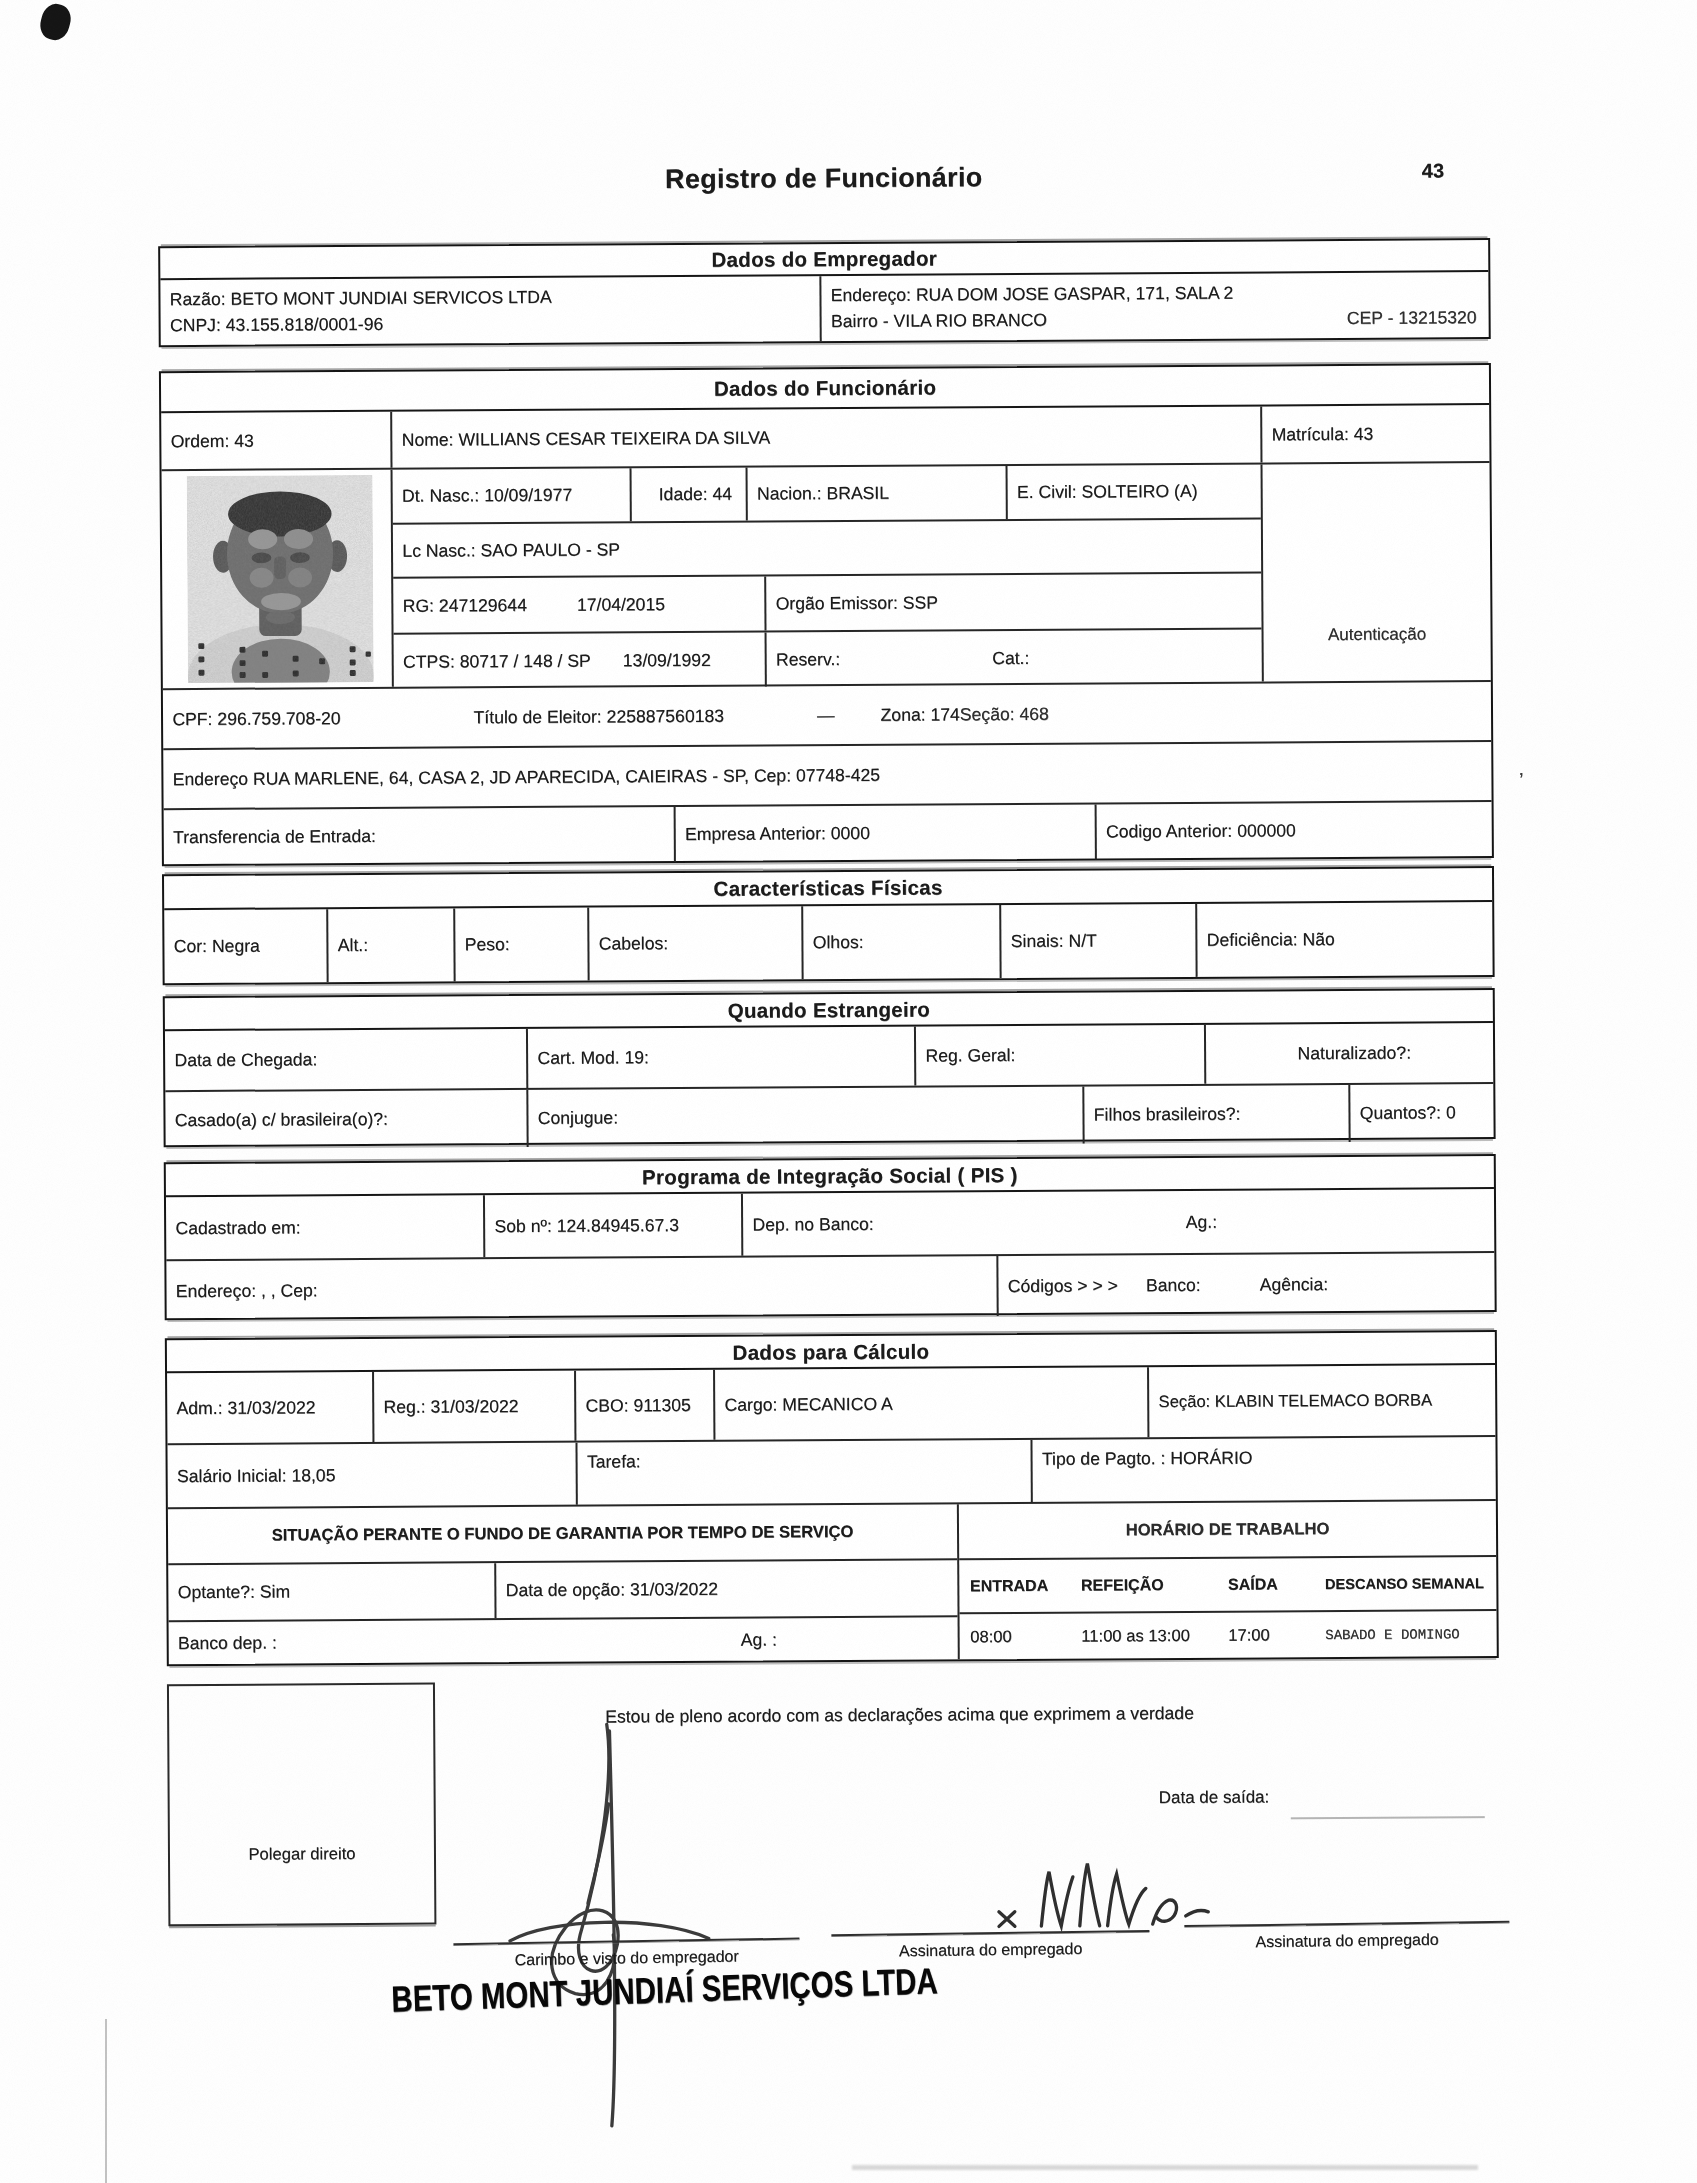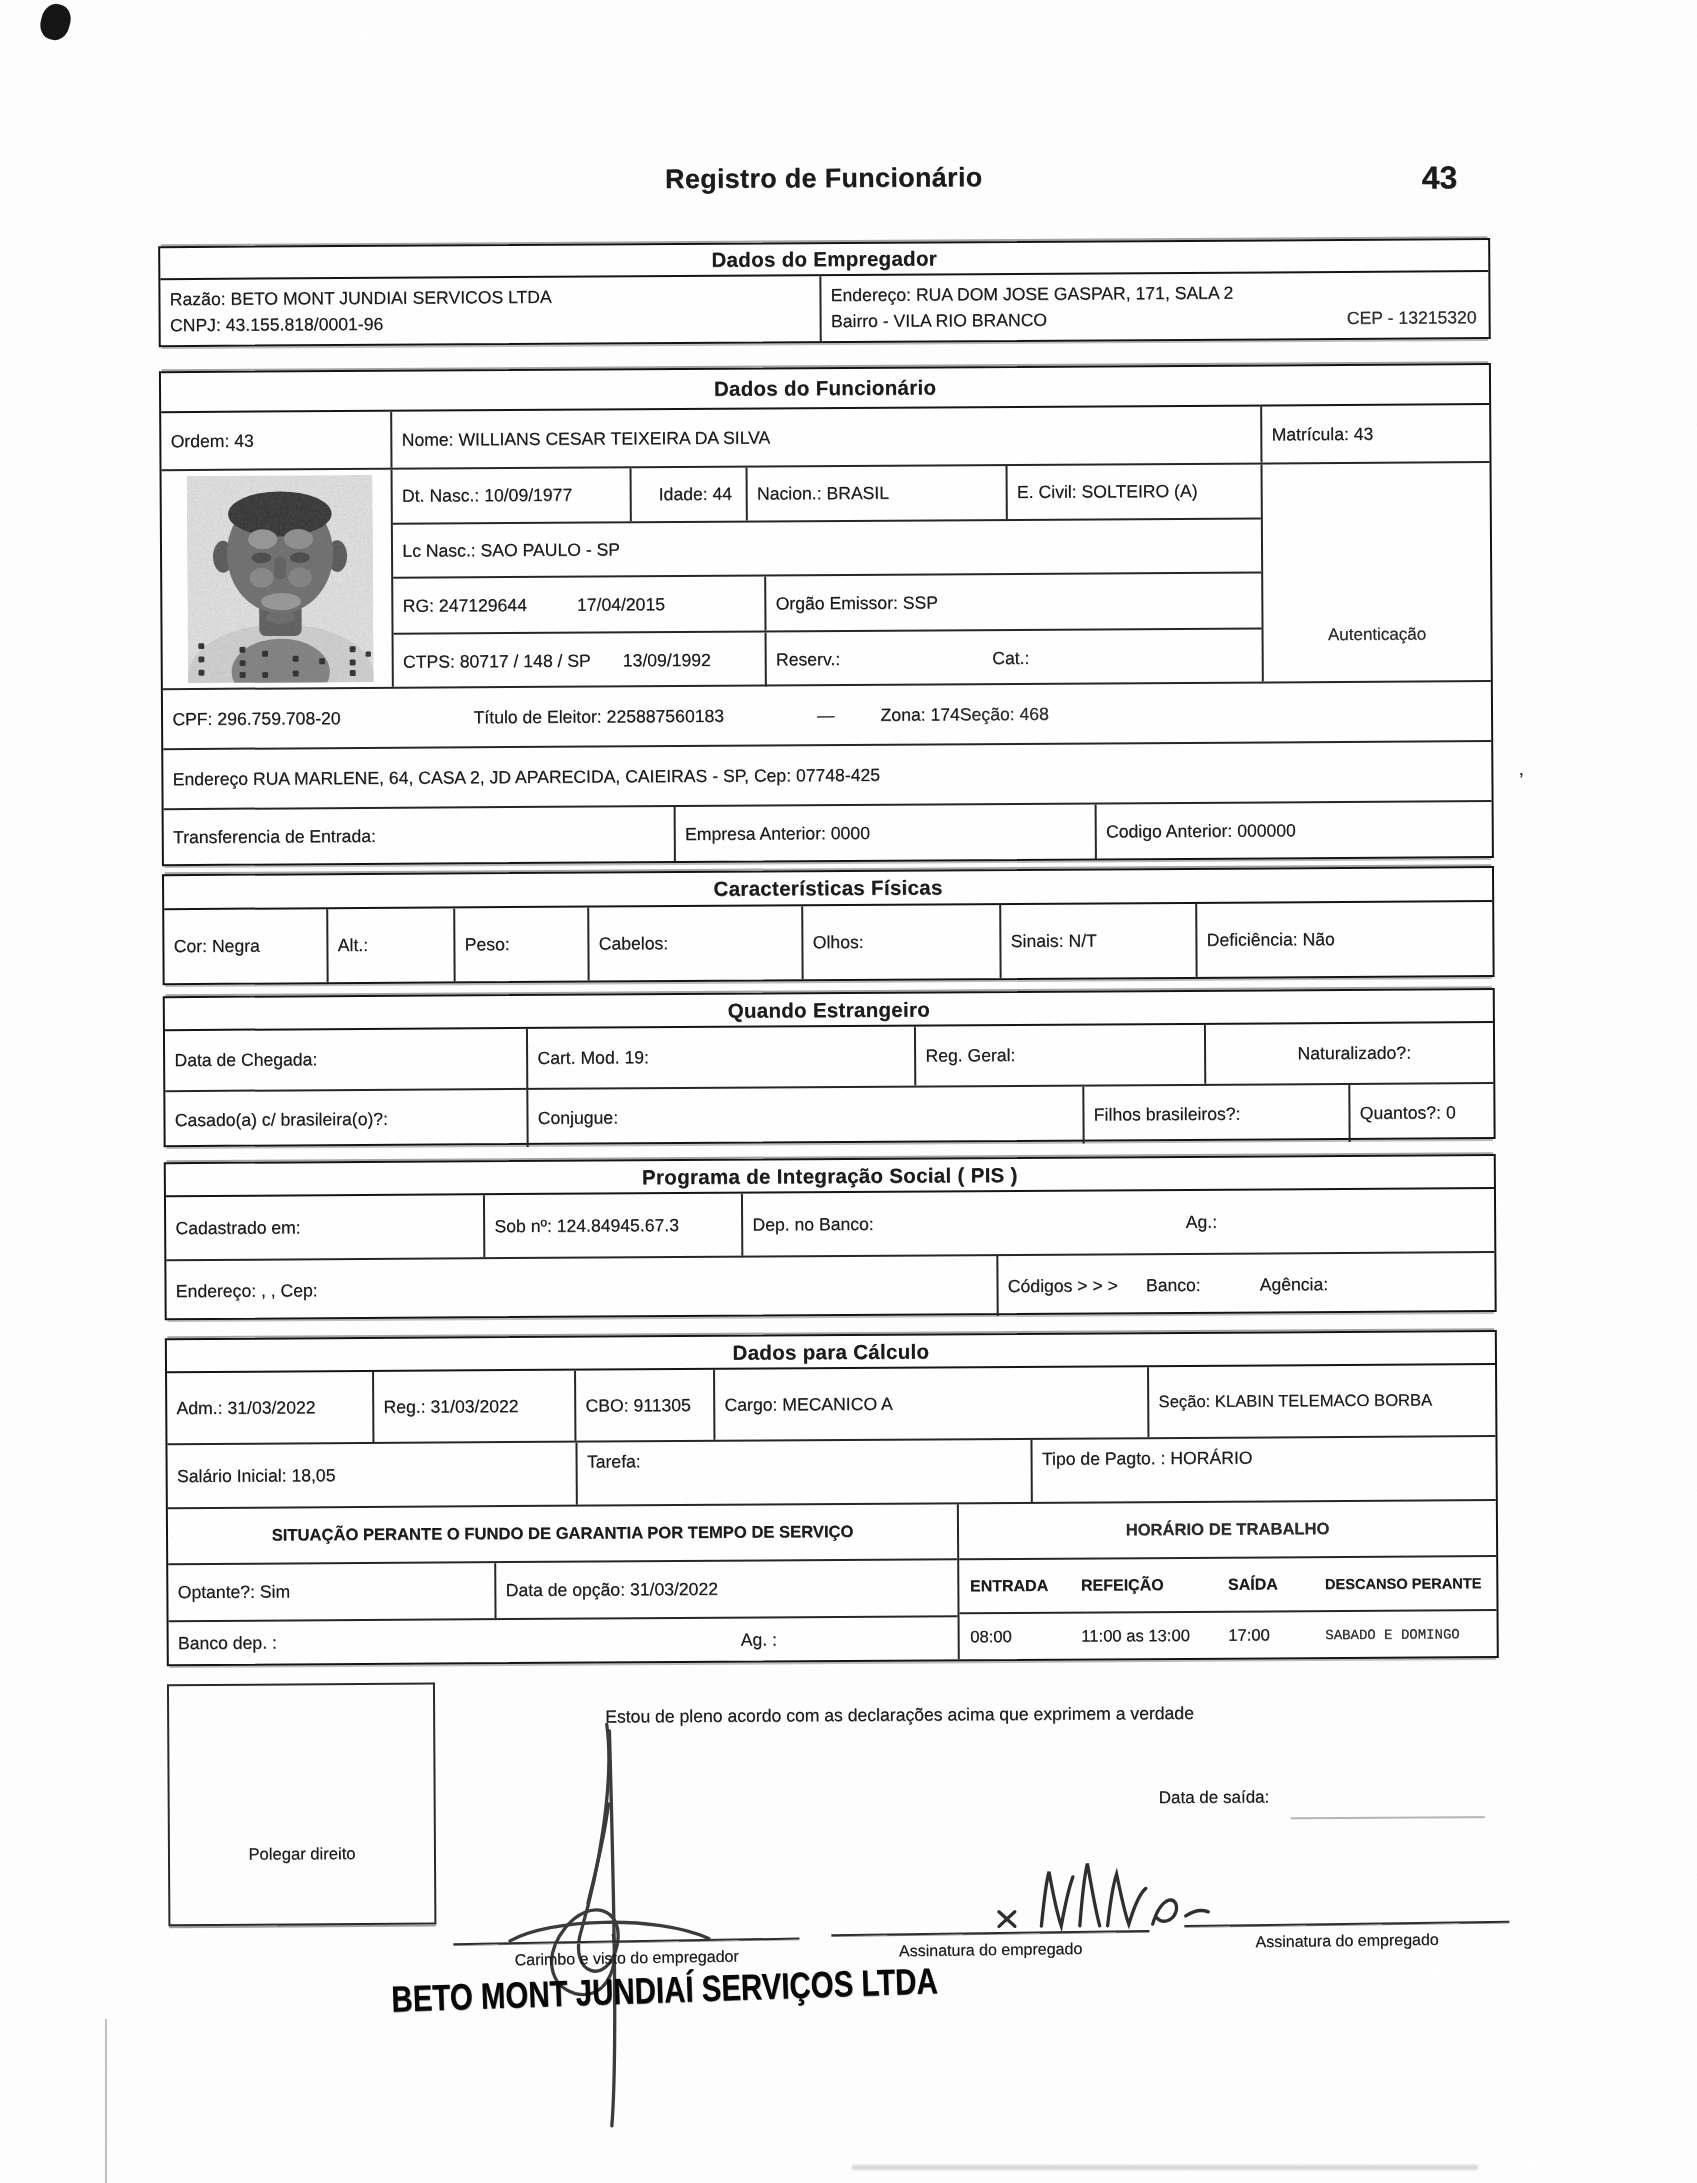--- a/index.html
+++ b/index.html
@@ -12,7 +12,7 @@
   .ink{text-shadow:0.3px 0.4px 0.6px rgba(25,25,25,0.55);}
   .page-title{position:absolute;left:162px;width:1332px;top:163px;text-align:center;
     font-size:27px;font-weight:bold;letter-spacing:0.3px;}
-  .page-number{position:absolute;left:1426px;top:163px;font-size:32px;font-weight:bold;text-align:center;}
+  .page-number{position:absolute;left:1426px;top:163px;font-size:20px;font-weight:bold;text-align:center;}
   .sec{position:absolute;left:162px;width:1332px;border:2px solid #141414;background:#fff;
     box-shadow:0 -4.6px 0 -2.7px #a6a6a6, 0 4.6px 0 -2.7px #bdbdbd;display:flex;flex-direction:column;}
   .sec-h{font-weight:bold;font-size:20.5px;text-align:center;border-bottom:2px solid #161616;

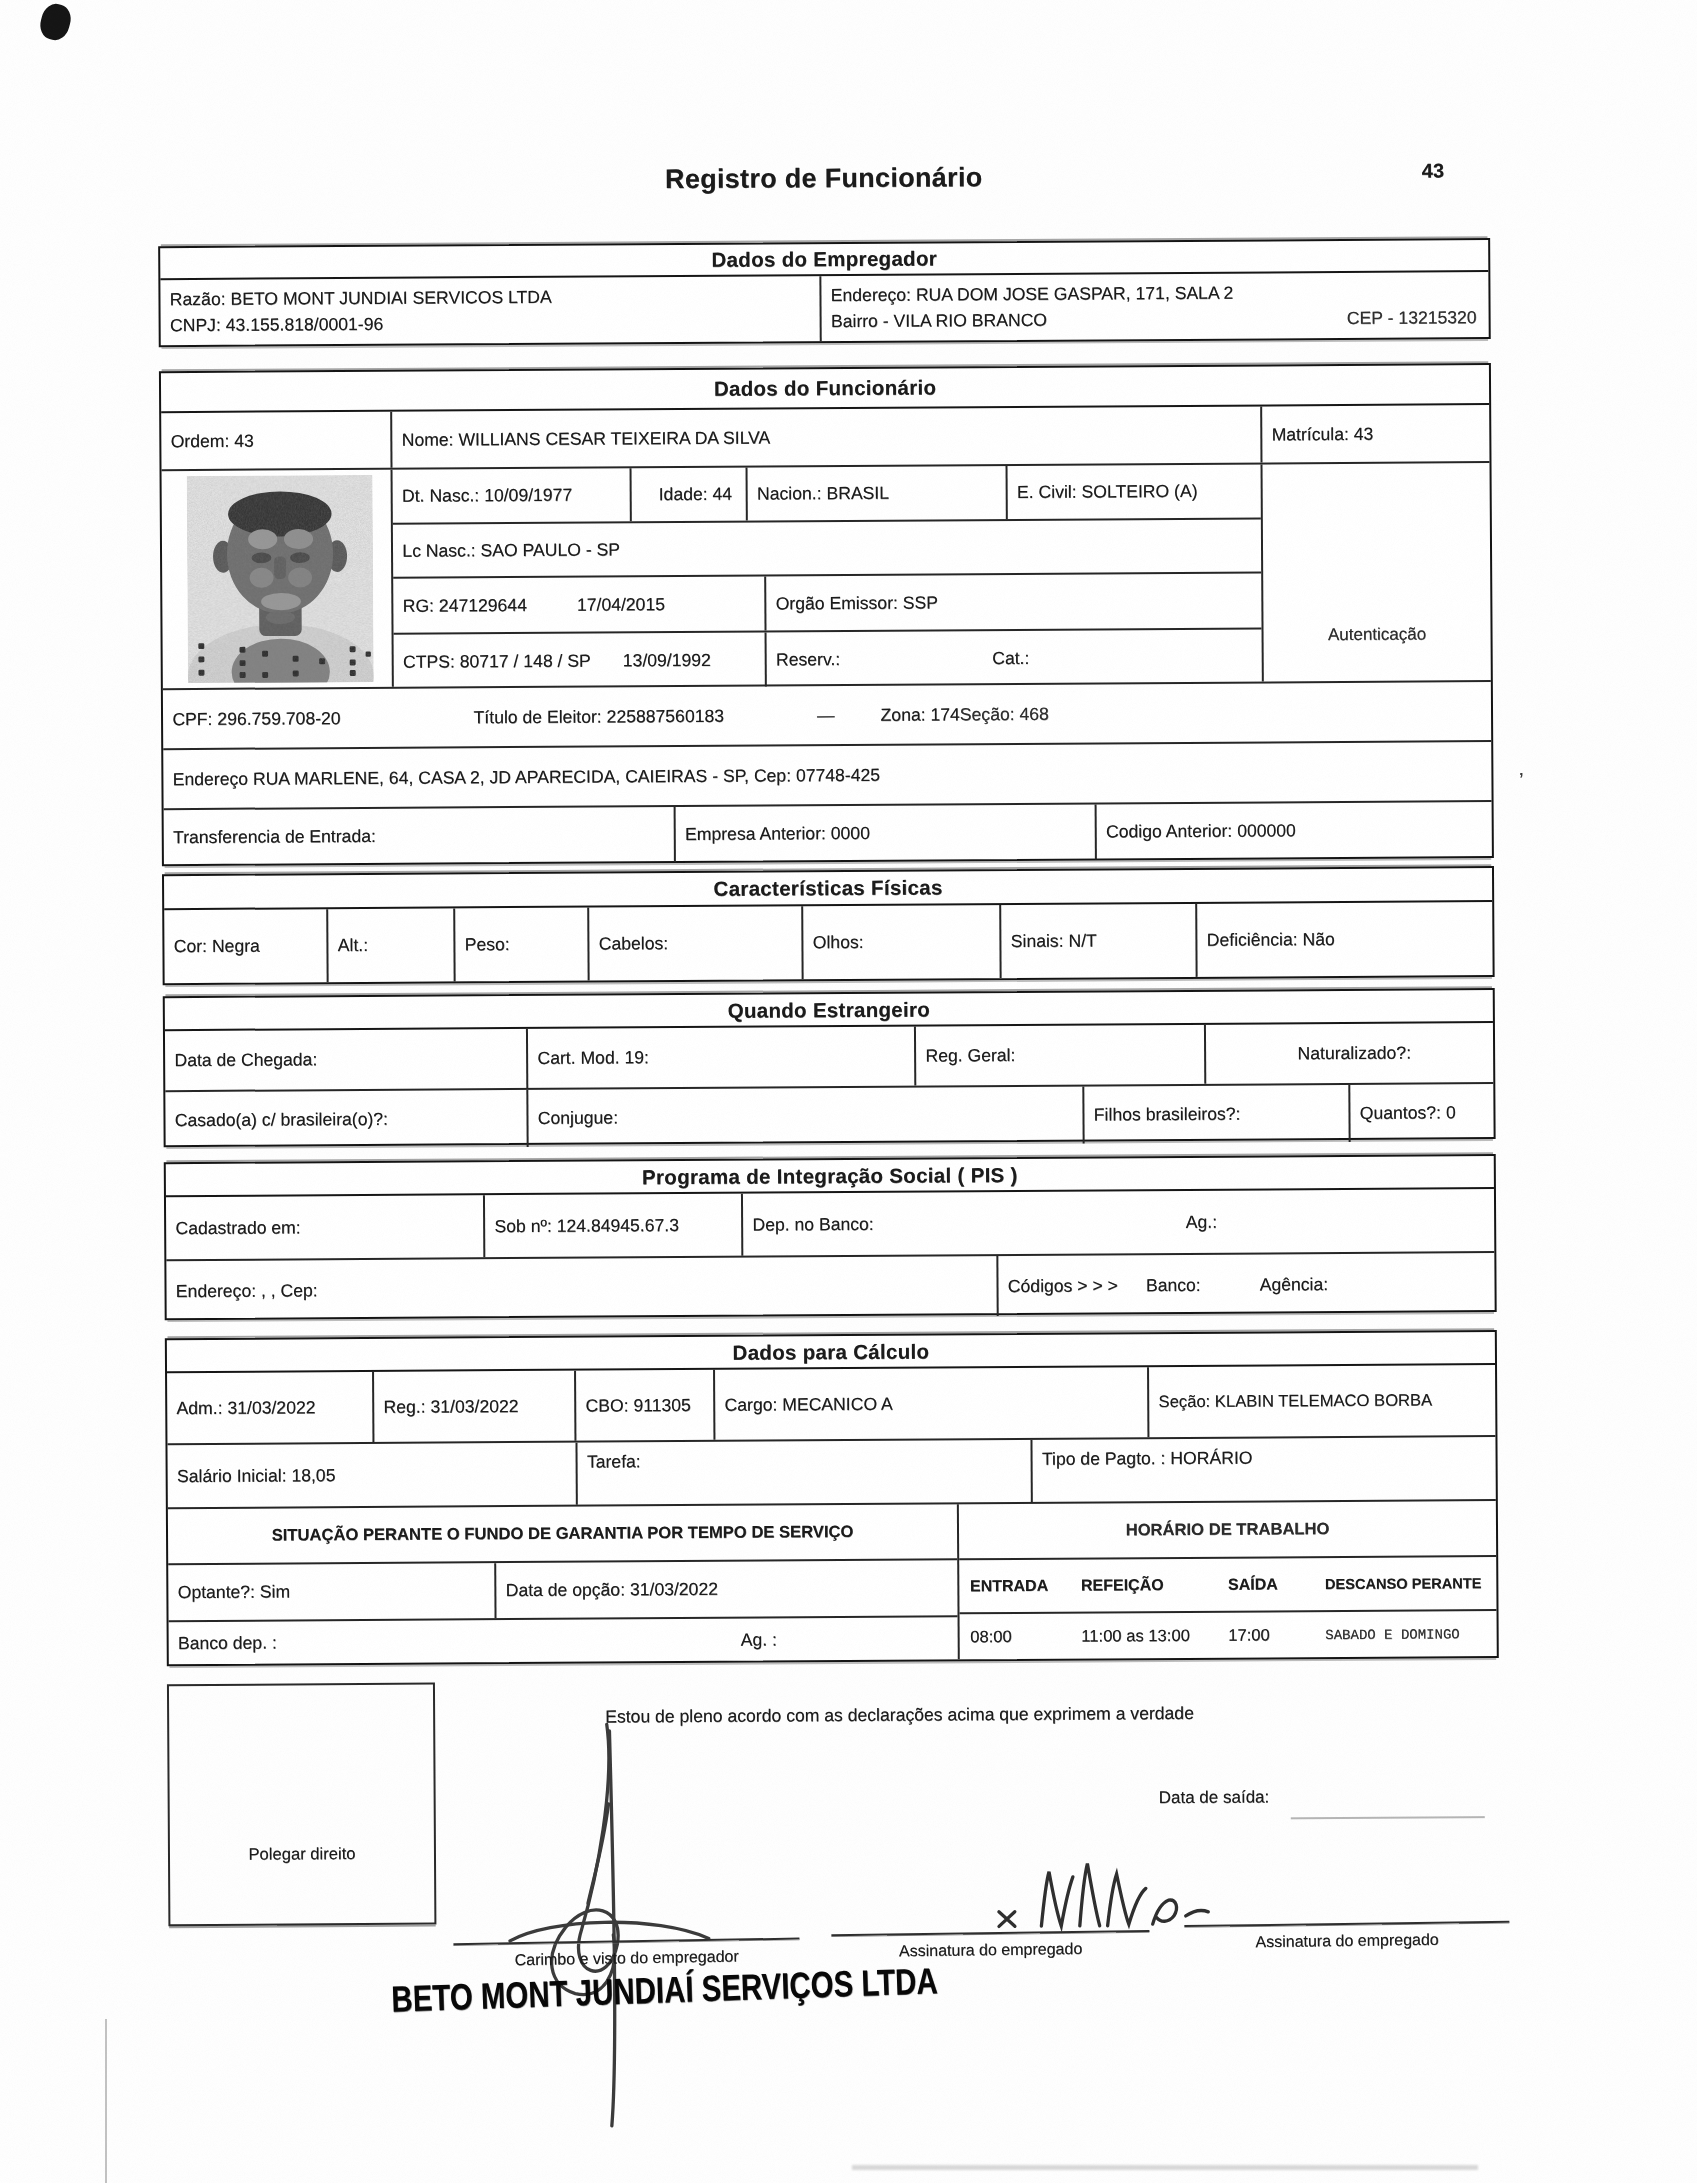--- a/index.html
+++ b/index.html
@@ -264,7 +264,7 @@
             <span style="font-size:16px;">ENTRADA</span>
             <span style="font-size:16px;">REFEIÇÃO</span>
             <span style="font-size:16px;">SAÍDA</span>
-            <span style="font-size:14.6px;">DESCANSO PERANTE</span>
+            <span style="font-size:14.6px;">DESCANSO SEMANAL</span>
           </div>
           <div class="row ink" style="flex:1 1 auto;display:grid;grid-template-columns:111px 147px 97px 1fr;align-items:center;padding:0 9.3px 0 10.6px;">
             <span style="font-size:16.6px;">08:00</span>

